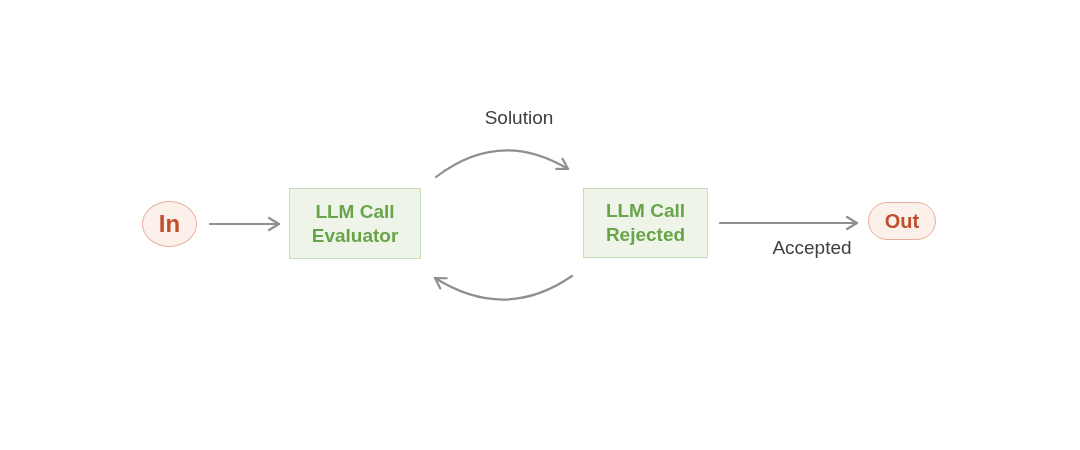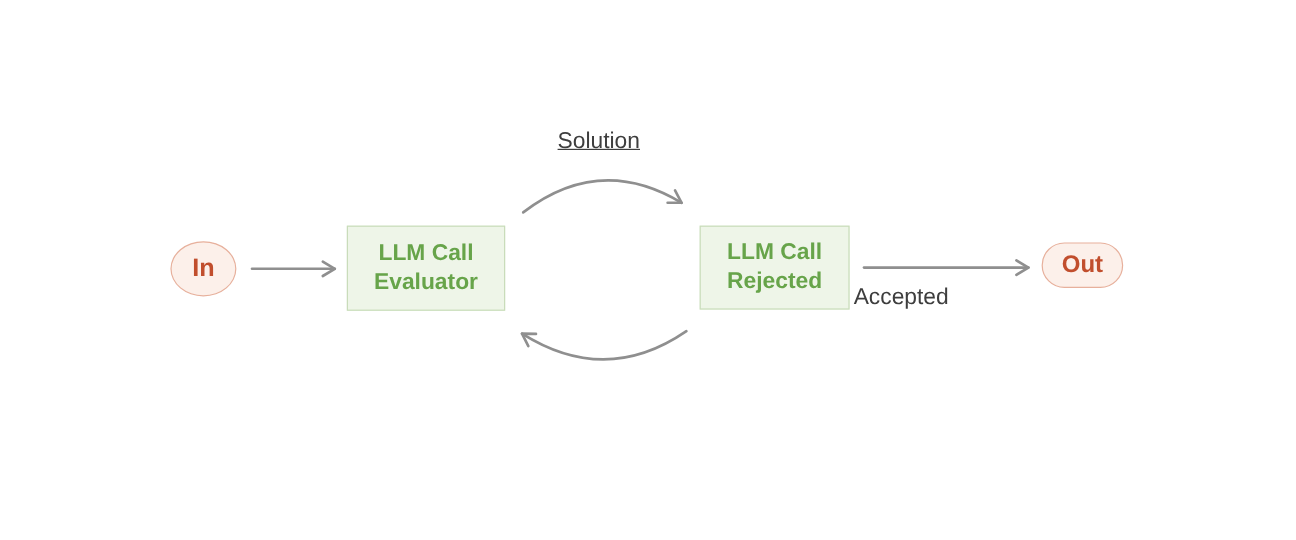--- a/index.html
+++ b/index.html
@@ -88,7 +88,7 @@
     line-height: 22px;
     color: var(--c-label-text);
   }
-  .label-solution { left: 389px; top: 107px; text-decoration: underline; }
+  .label-solution { left: 409px; top: 107px; }
   .label-accepted { left: 641px; top: 237px; }
   .label-rejected { left: 390px; top: 319px; }
 </style>

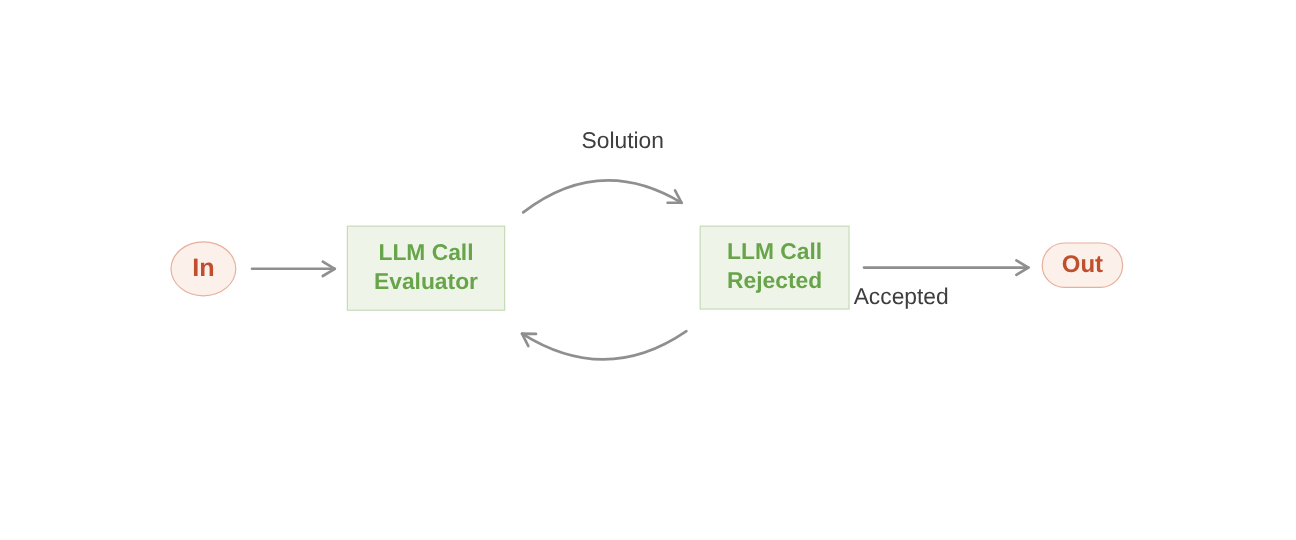--- a/index.html
+++ b/index.html
@@ -56,7 +56,7 @@
     border: 1.5px solid var(--c-node-pink-border);
     color: var(--c-node-pink-text);
     font-weight: bold;
-    font-size: 21px;
+    font-size: 24px;
   }
   .node-in {
     left: 142px; top: 201px;

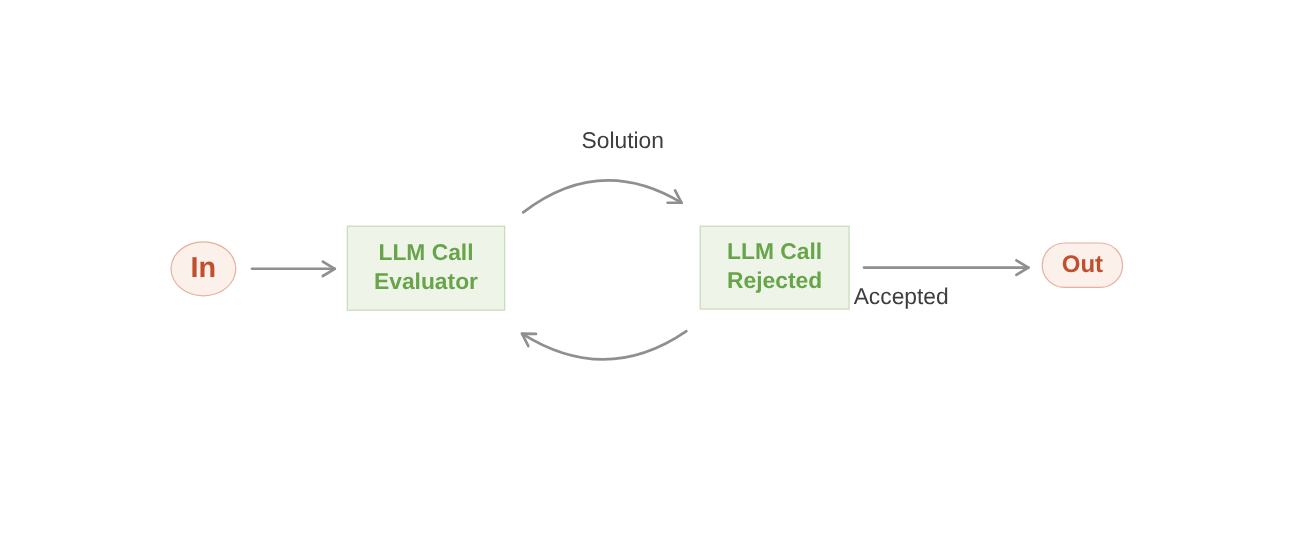--- a/index.html
+++ b/index.html
@@ -89,7 +89,7 @@
     color: var(--c-label-text);
   }
   .label-solution { left: 409px; top: 107px; }
-  .label-accepted { left: 641px; top: 237px; }
+  .label-accepted { left: 702px; top: 237px; }
   .label-rejected { left: 390px; top: 319px; }
 </style>
 </head>

